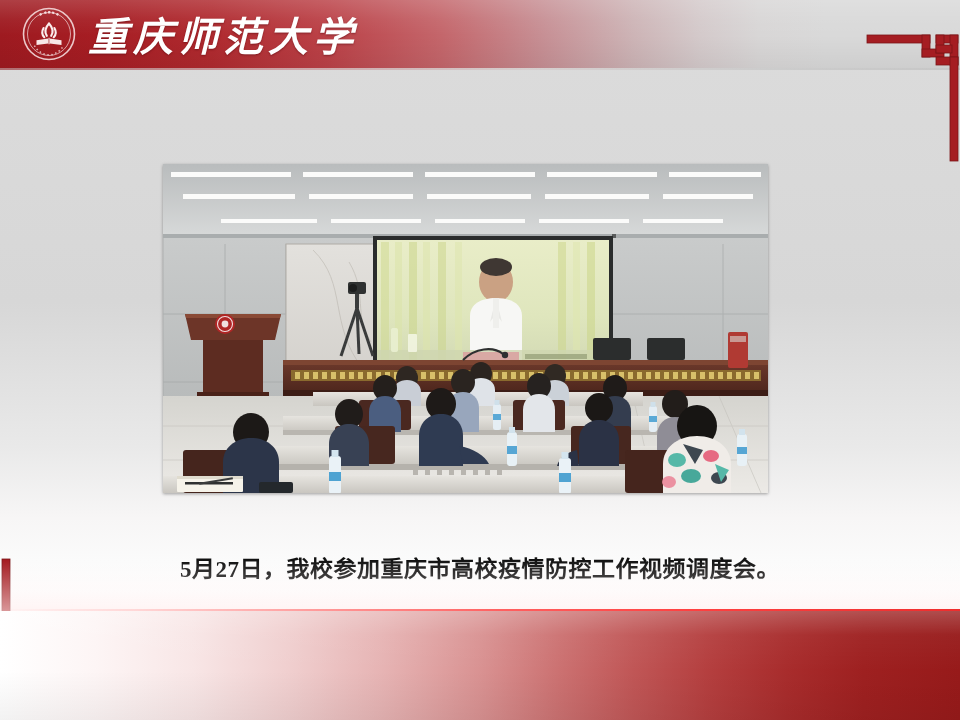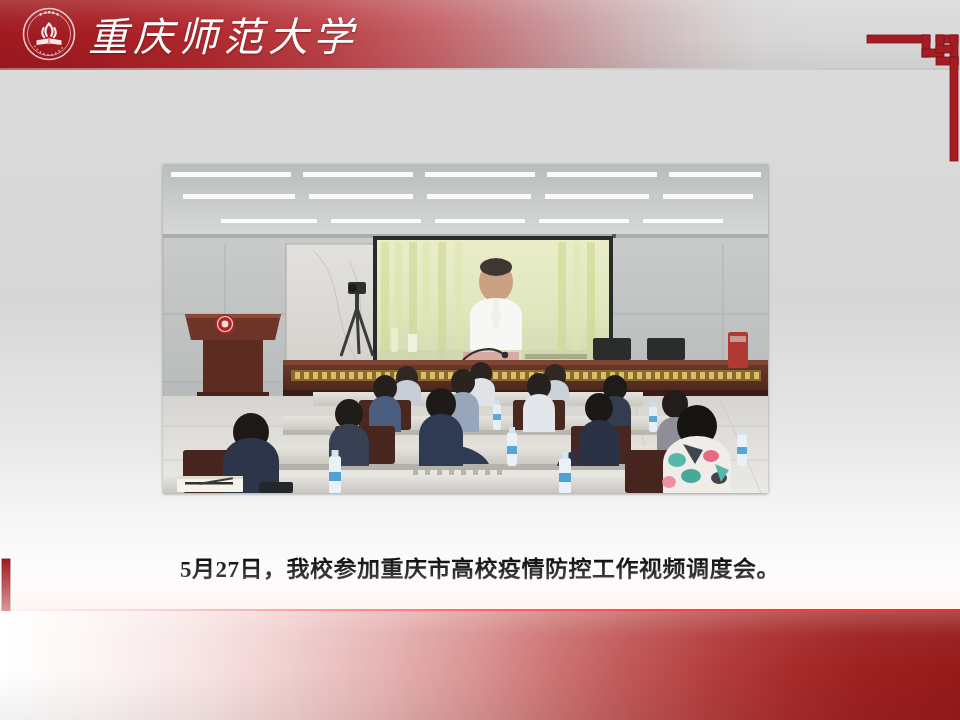--- a/index.html
+++ b/index.html
@@ -95,7 +95,7 @@
     color: #ffffff;
     font-family: "Liberation Serif", "DejaVu Serif", serif;
     font-size: 40px;
-    font-weight: 400;
+    font-weight: 700;
     font-style: italic;
     letter-spacing: 5px;
     white-space: nowrap;

